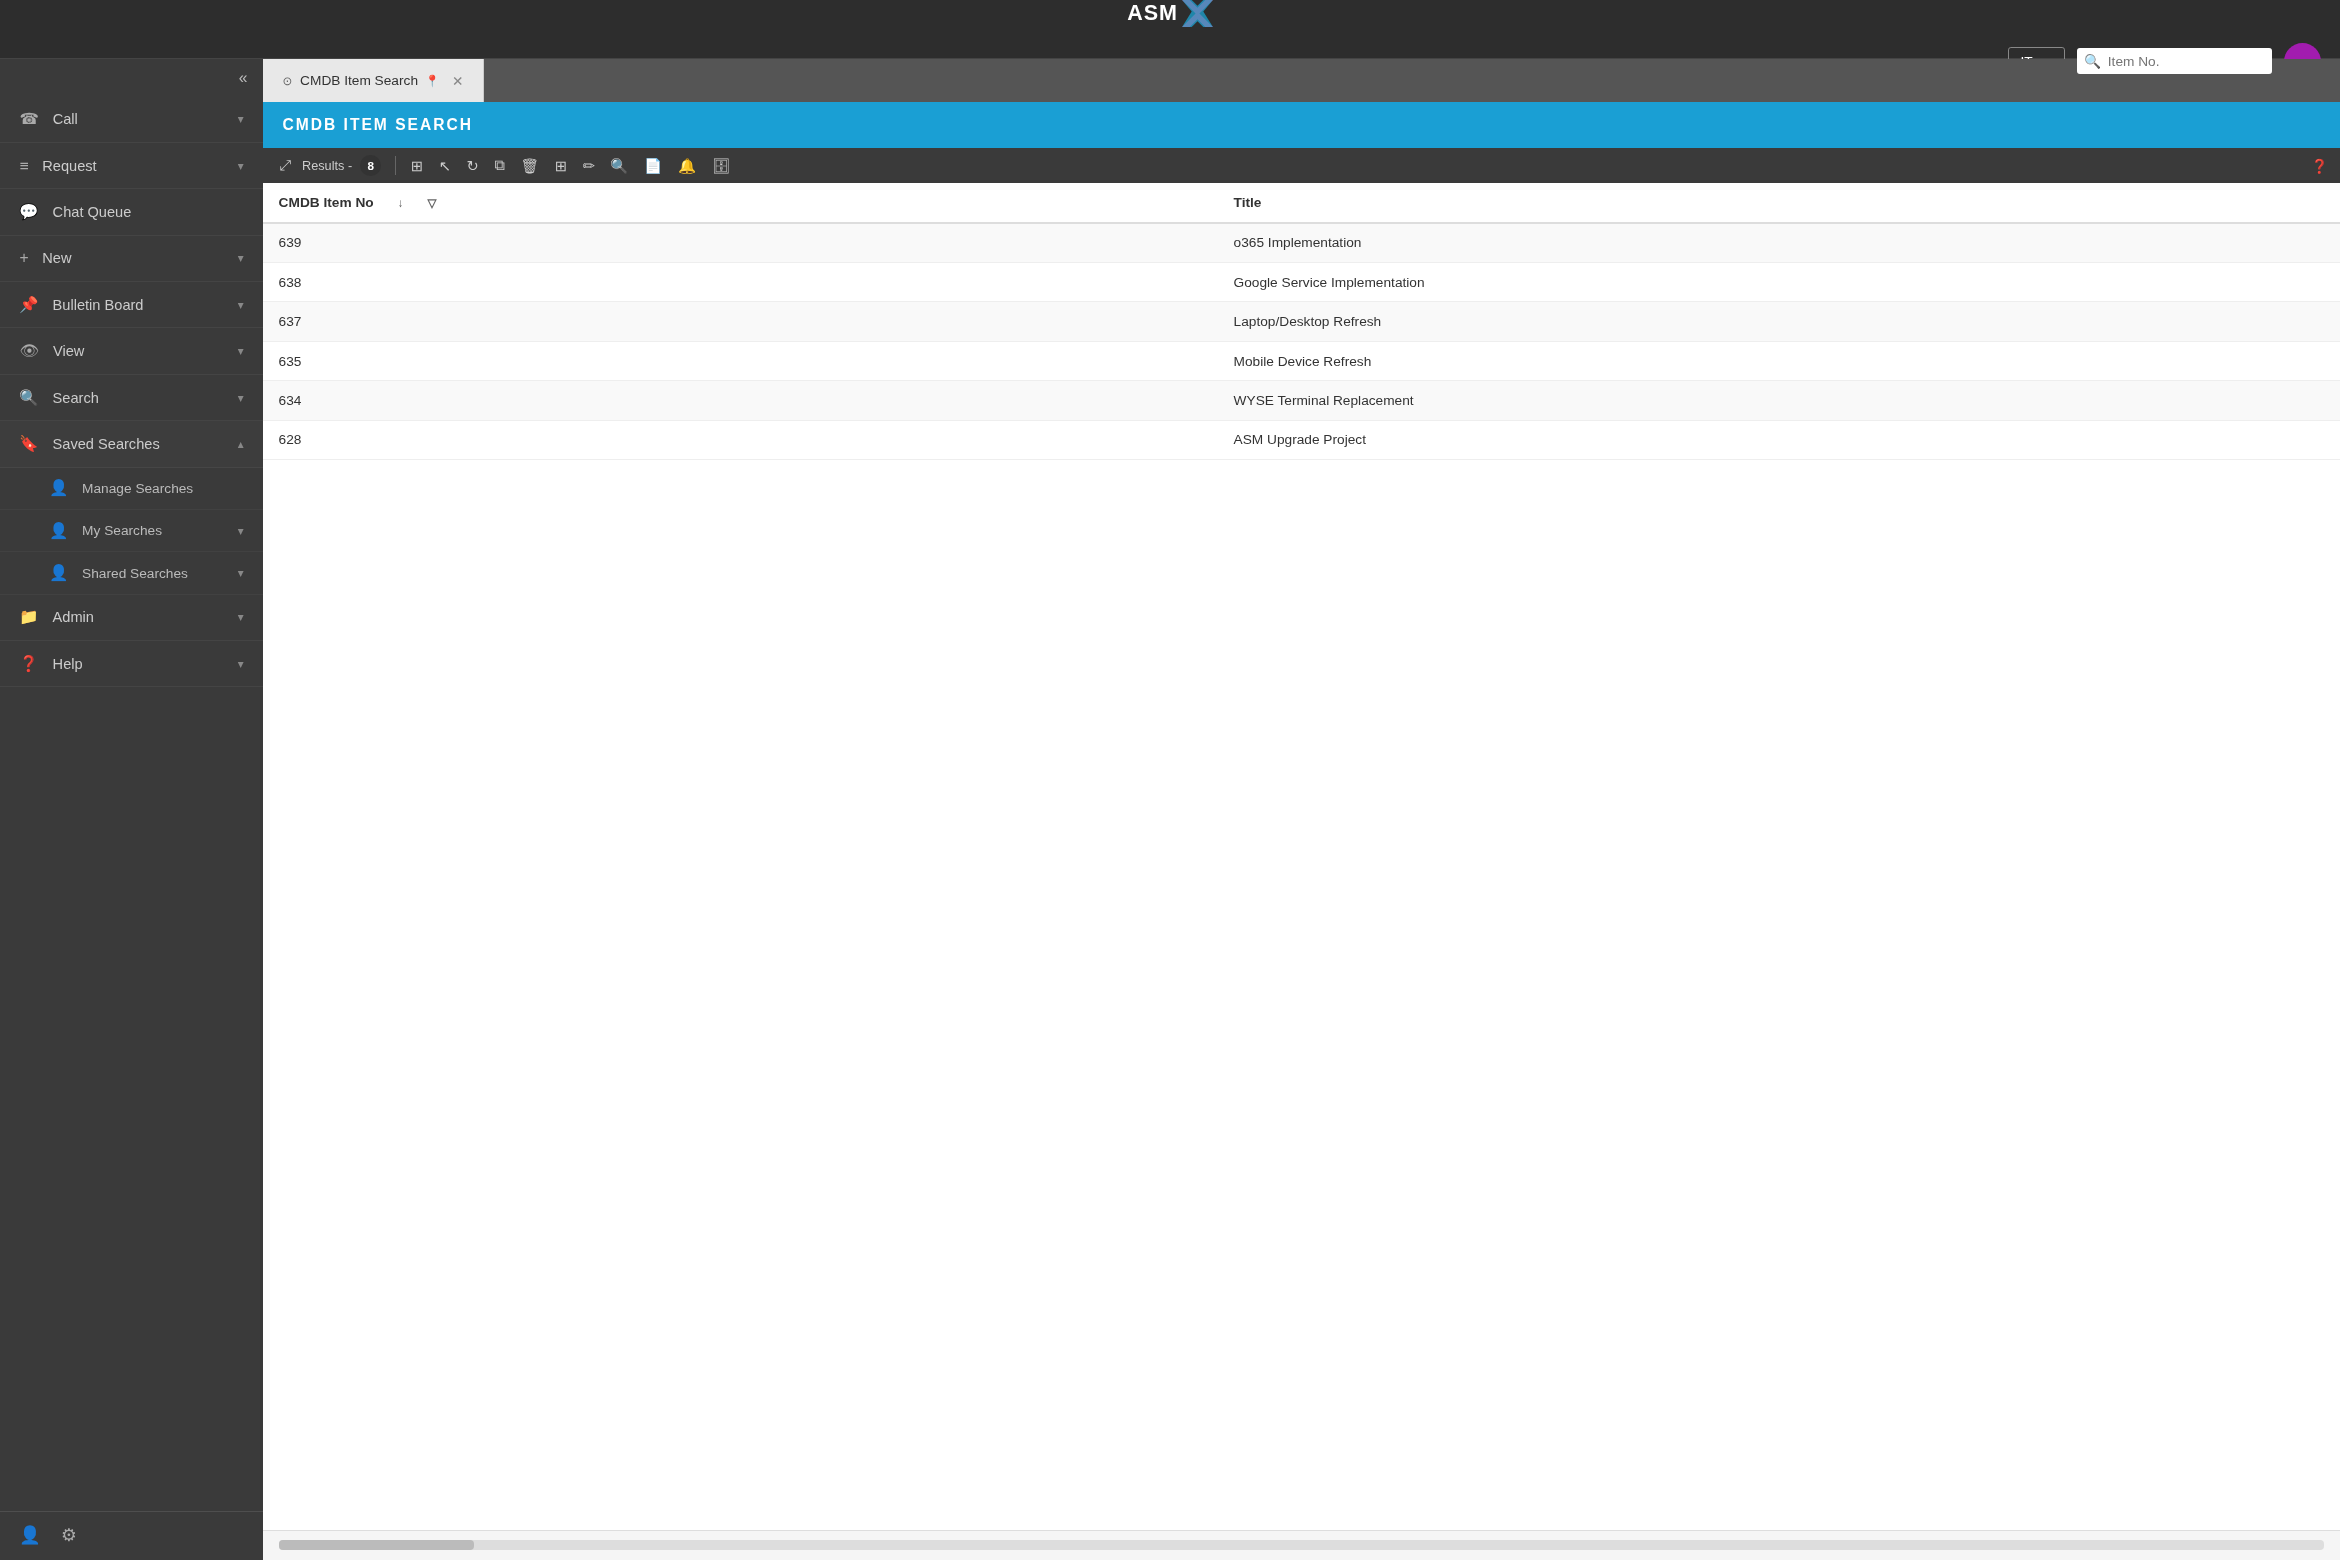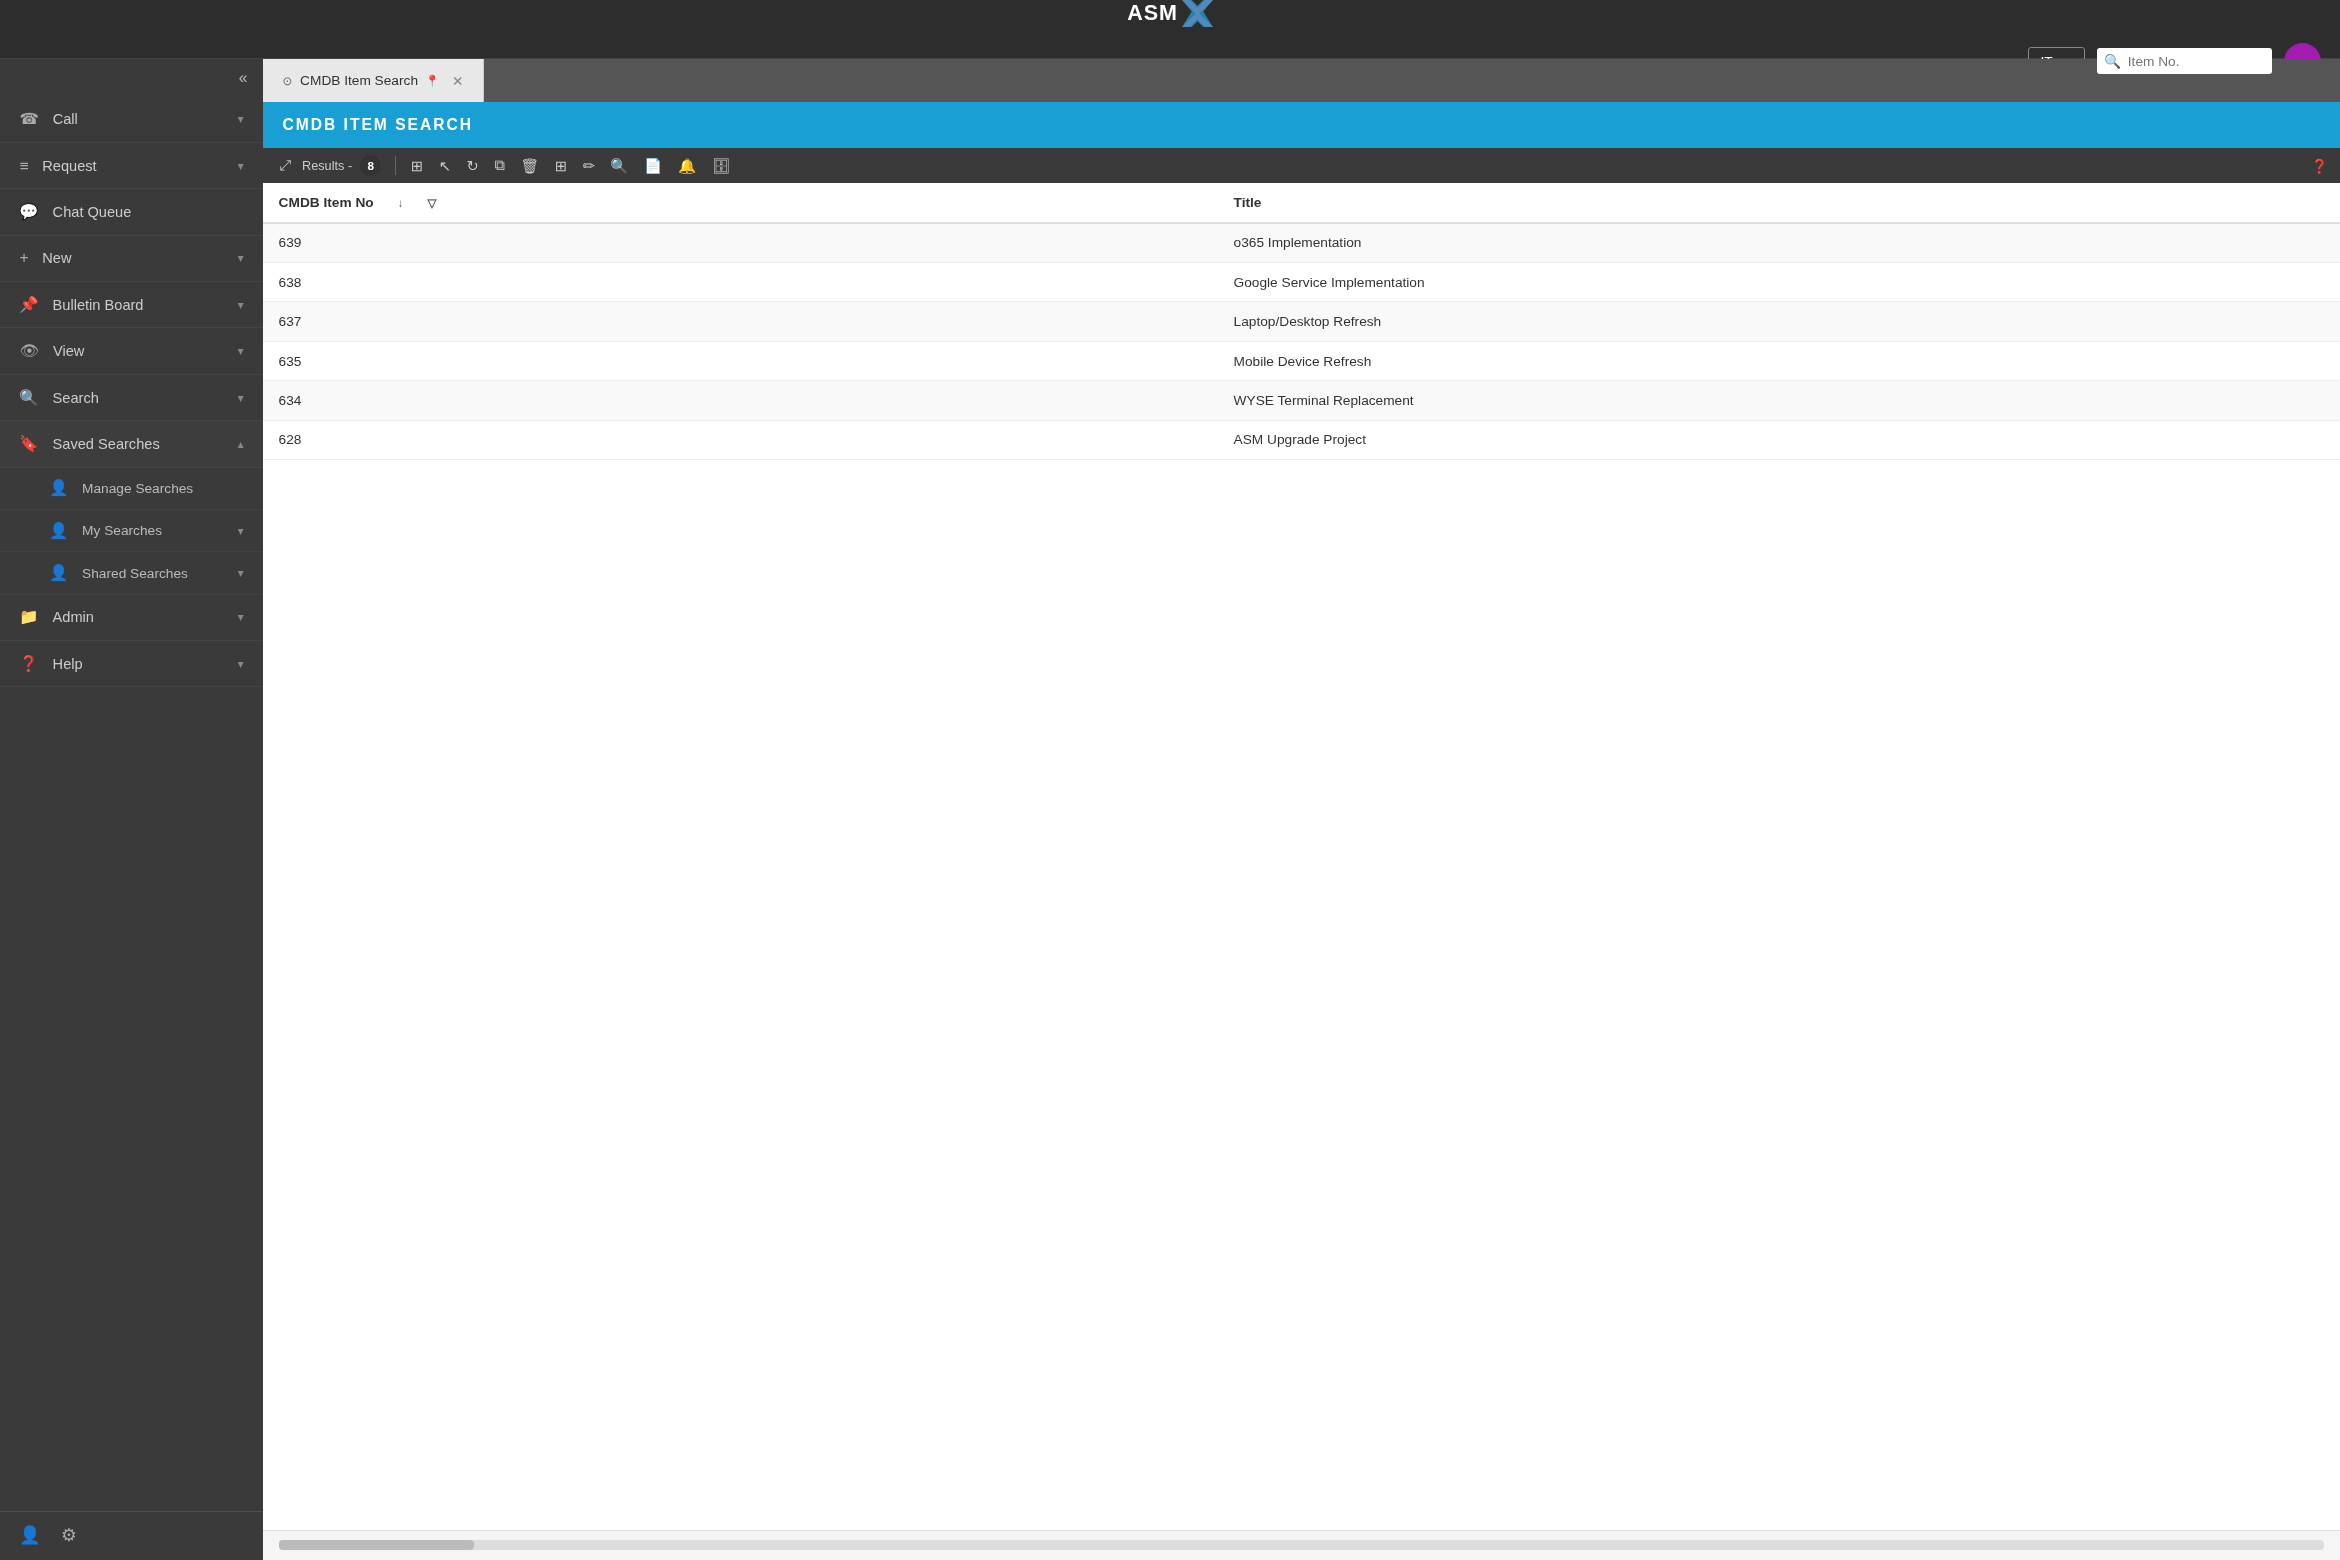--- a/index.html
+++ b/index.html
@@ -53,7 +53,7 @@
       border-radius: 2.9px;
       padding: 5.9px 11.7px 5.9px 31px;
       font-size: 13.7px;
-      width: 175px;
+      width: 195px;
       color: #999;
       position: relative;
     }

